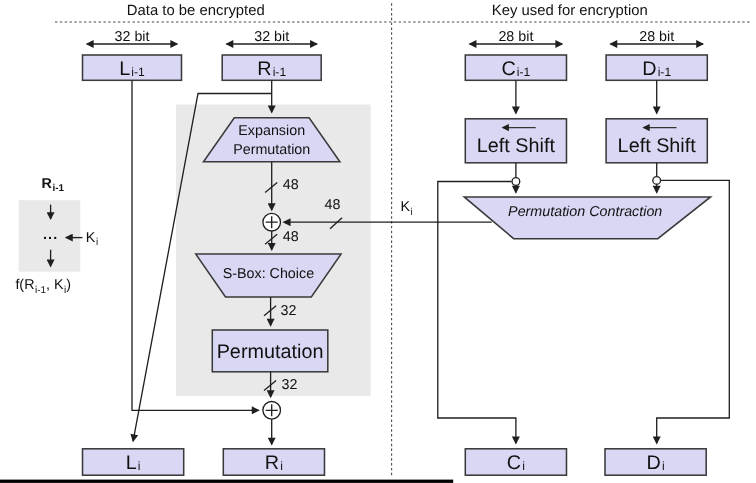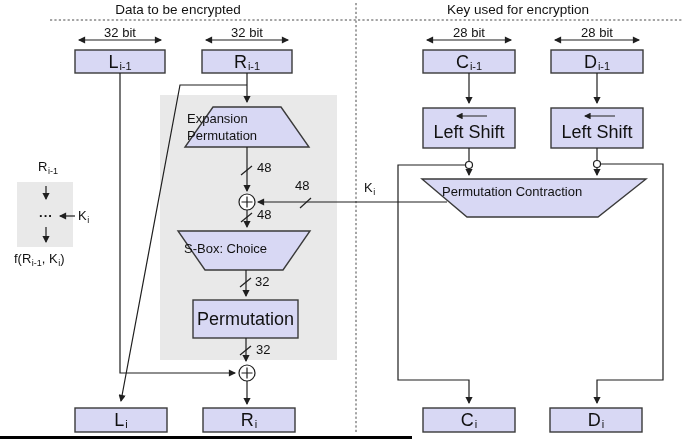--- a/index.html
+++ b/index.html
@@ -20,7 +20,7 @@
              font-size:18px; line-height:18px;}
   .sub{font-size:11px; position:relative; top:4px; margin-left:1px;}
   .sub-s{font-size:9px; position:relative; top:3px; margin-left:0.5px;}
-  .blk2{position:absolute; text-align:left; font-size:13px; line-height:16.5px;}
+  .blk2{position:absolute; text-align:center; font-size:13px; line-height:16.5px;}
   .blk2.pc{line-height:15.5px;}
   .big-label{position:absolute; display:flex; align-items:center; justify-content:center;
              font-size:18px; line-height:18px;}

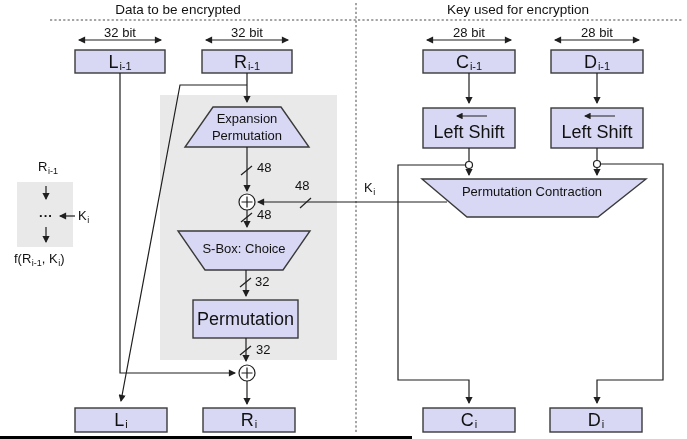--- a/index.html
+++ b/index.html
@@ -176,7 +176,7 @@
   <div class="lbl" style="left:256px; top:343px;">32</div>
   <div class="lbl" style="left:364px; top:181px;"><span>K</span><span class="sub-s">i</span></div>
 
-  <div class="lbl center" style="left:48px; top:160px;"><span>R</span><span class="sub-s">i-1</span></div>
+  <div class="lbl center" style="left:48px; top:160px;font-weight:bold;"><span>R</span><span class="sub-s">i-1</span></div>
   <div class="lbl center legend-dots" style="left:46px; top:206px;">...</div>
   <div class="lbl" style="left:78px; top:209px;"><span>K</span><span class="sub-s">i</span></div>
   <div class="lbl" style="left:14px; top:252px;"><span>f(R</span><span class="sub-s">i-1</span><span>, K</span><span class="sub-s">i</span><span>)</span></div>

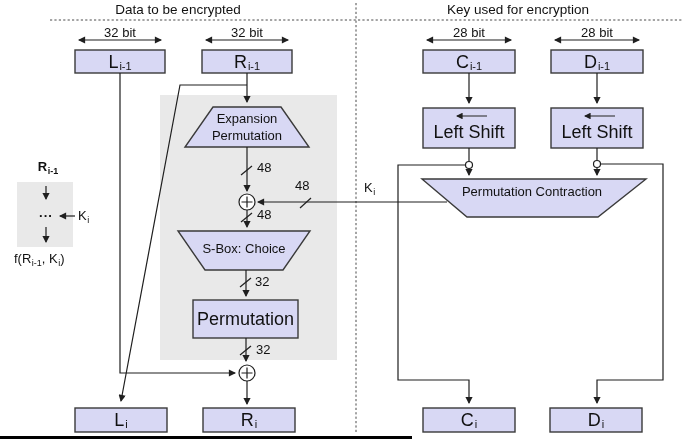--- a/index.html
+++ b/index.html
@@ -165,7 +165,7 @@
   <div class="big-label" style="left:193px; top:300px; width:105px; height:38px;">Permutation</div>
   <div class="ls-label" style="left:423px; top:108px; width:92px; height:40px;">Left Shift</div>
   <div class="ls-label" style="left:551px; top:108px; width:92px; height:40px;">Left Shift</div>
-  <div class="blk2 pc" style="left:442px; top:184px; width:180px;">
+  <div class="blk2 pc" style="left:442px; top:184px; width:180px;font-style:italic;">
     <div>Permutation Contraction</div>
   </div>
 

